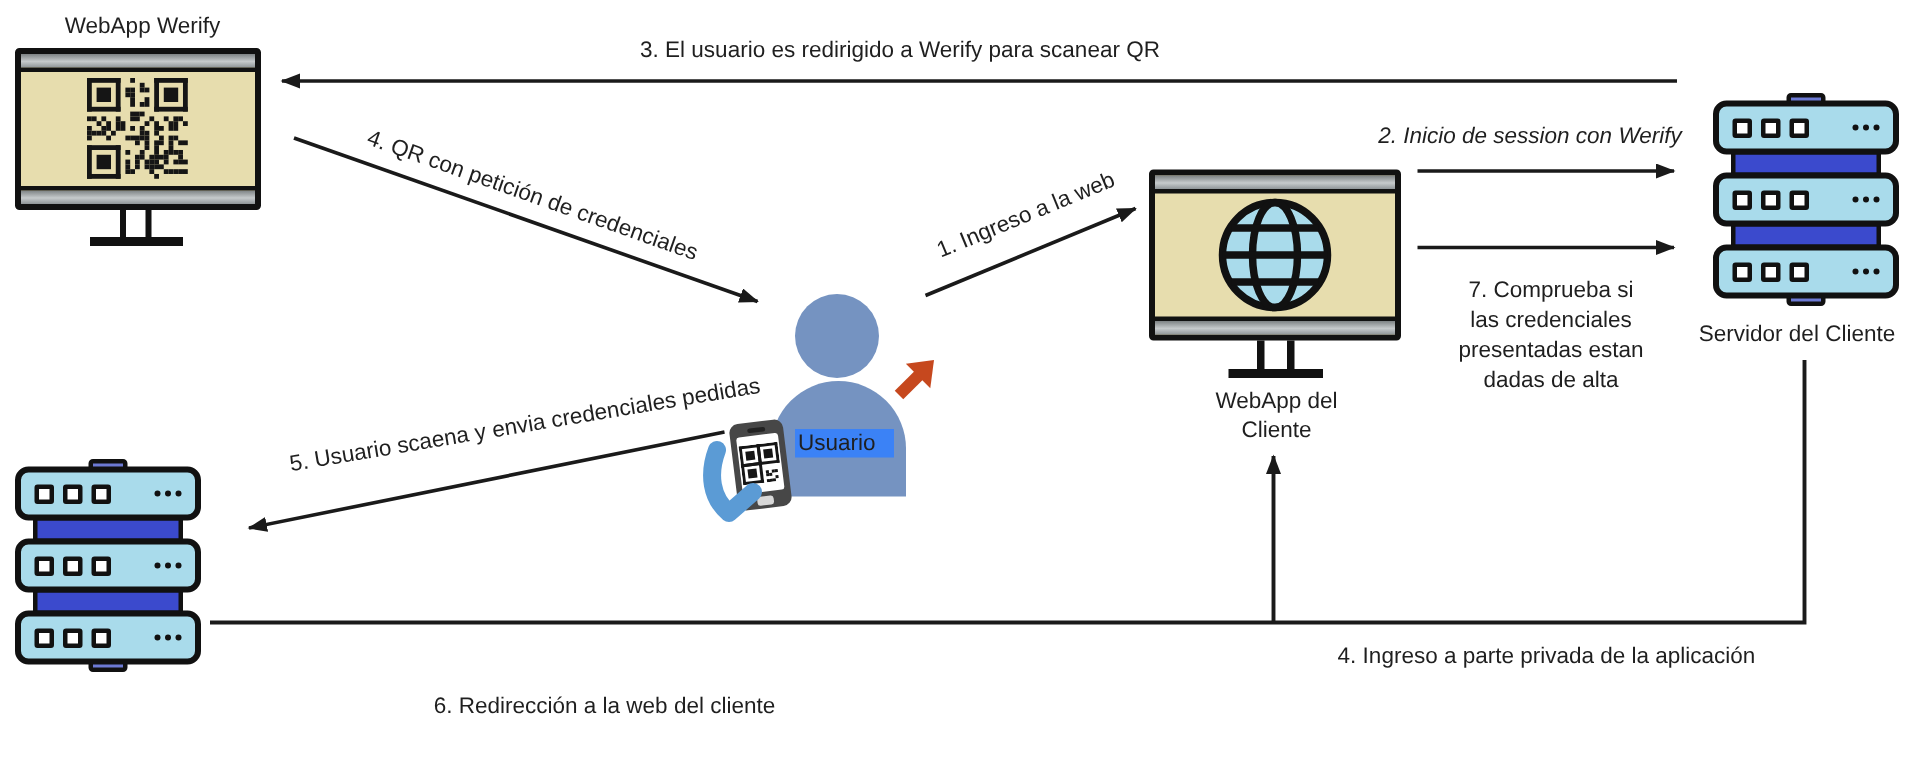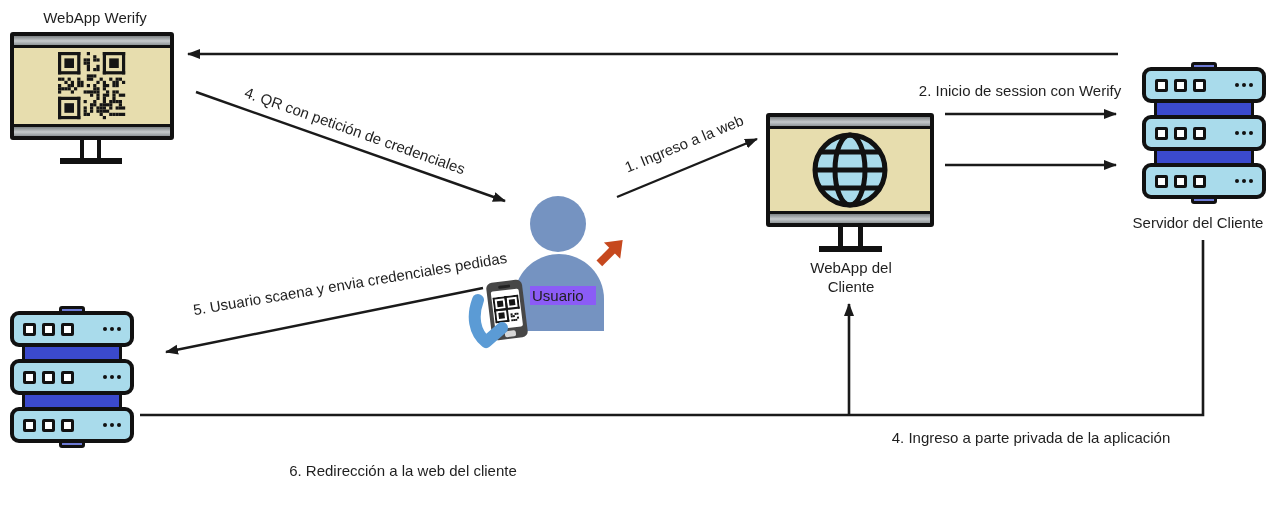--- a/index.html
+++ b/index.html
@@ -70,6 +70,7 @@
     <line x1="849" y1="415" x2="849" y2="304" style="stroke:var(--line,#1a1a1a)" stroke-width="2.6" marker-end="url(#ah)"></line>
   </svg>
 
+  <div class="lbl" style="left:370px;top:24px;width:460px;">3. El usuario es redirigido a Werify para scanear QR</div>
   <div class="lbl" style="left:900px;top:81px;width:240px;">2. Inicio de session con Werify</div>
   <div class="lbl rot" style="left:594px;top:134px;width:180px;transform:rotate(-22.5deg);">1. Ingreso a la web</div>
   <div class="lbl rot" style="left:230px;top:121px;width:250px;transform:rotate(19.5deg);">4. QR con petición de credenciales</div>

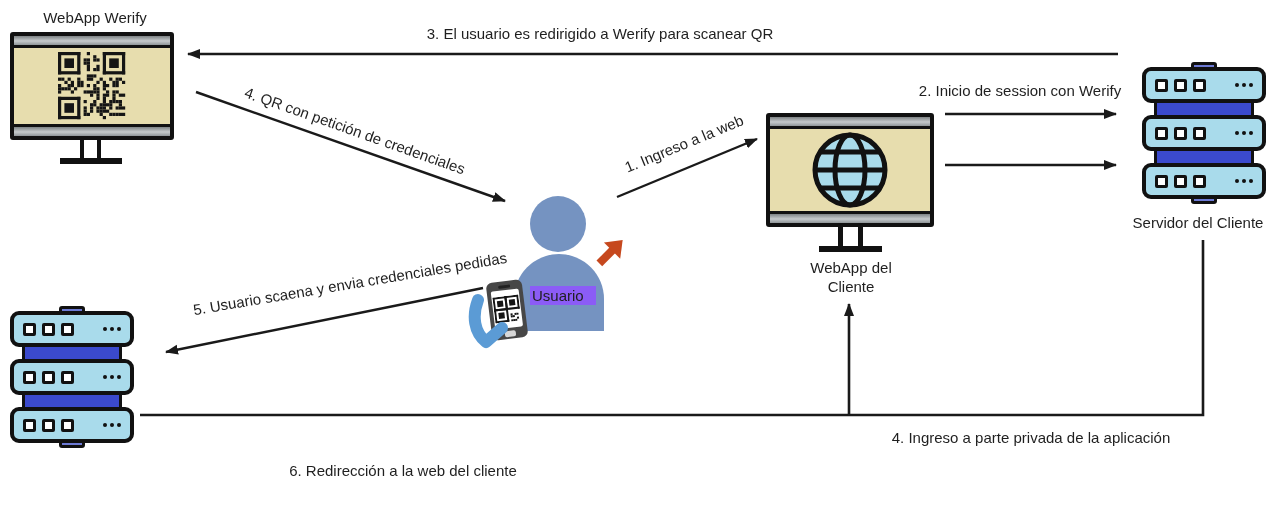--- a/index.html
+++ b/index.html
@@ -71,7 +71,7 @@
   </svg>
 
   <div class="lbl" style="left:370px;top:24px;width:460px;">3. El usuario es redirigido a Werify para scanear QR</div>
-  <div class="lbl" style="left:900px;top:81px;width:240px;">2. Inicio de session con Werify</div>
+  <div class="lbl" style="left:900px;top:81px;width:240px;font-style:italic;">2. Inicio de session con Werify</div>
   <div class="lbl rot" style="left:594px;top:134px;width:180px;transform:rotate(-22.5deg);">1. Ingreso a la web</div>
   <div class="lbl rot" style="left:230px;top:121px;width:250px;transform:rotate(19.5deg);">4. QR con petición de credenciales</div>
   <div class="lbl rot" style="left:152px;top:274px;width:396px;transform:rotate(-9.5deg);">5. Usuario scaena y envia credenciales pedidas</div>

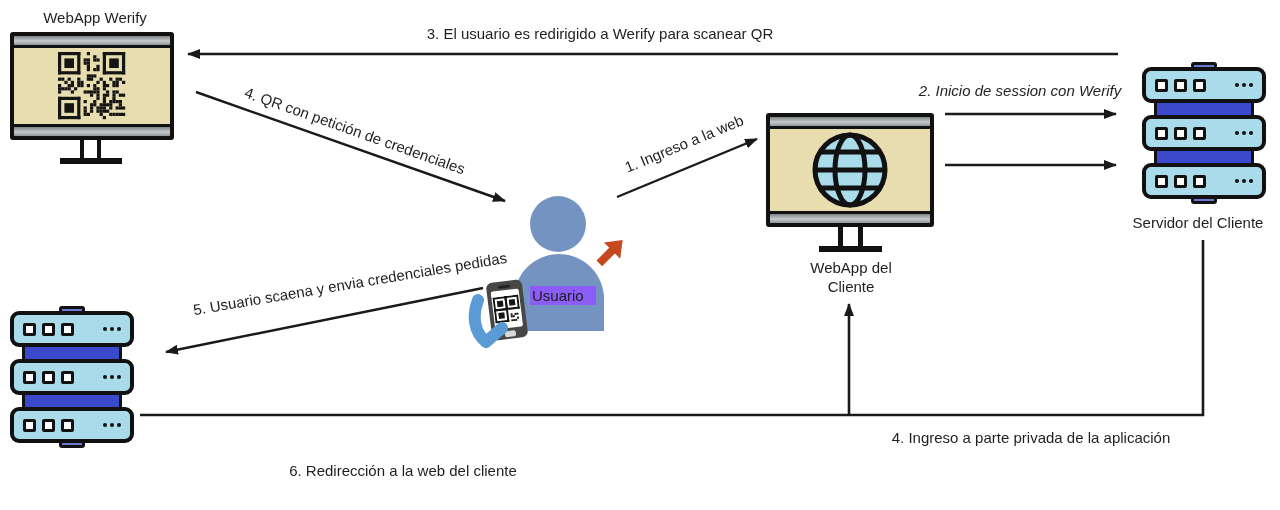--- a/index.html
+++ b/index.html
@@ -72,6 +72,10 @@
 
   <div class="lbl" style="left:370px;top:24px;width:460px;">3. El usuario es redirigido a Werify para scanear QR</div>
   <div class="lbl" style="left:900px;top:81px;width:240px;font-style:italic;">2. Inicio de session con Werify</div>
+  <div class="lbl" style="left:948px;top:184px;width:172px;line-height:20px;">7. Comprueba si
+las credenciales
+presentadas estan
+dadas de alta</div>
   <div class="lbl rot" style="left:594px;top:134px;width:180px;transform:rotate(-22.5deg);">1. Ingreso a la web</div>
   <div class="lbl rot" style="left:230px;top:121px;width:250px;transform:rotate(19.5deg);">4. QR con petición de credenciales</div>
   <div class="lbl rot" style="left:152px;top:274px;width:396px;transform:rotate(-9.5deg);">5. Usuario scaena y envia credenciales pedidas</div>

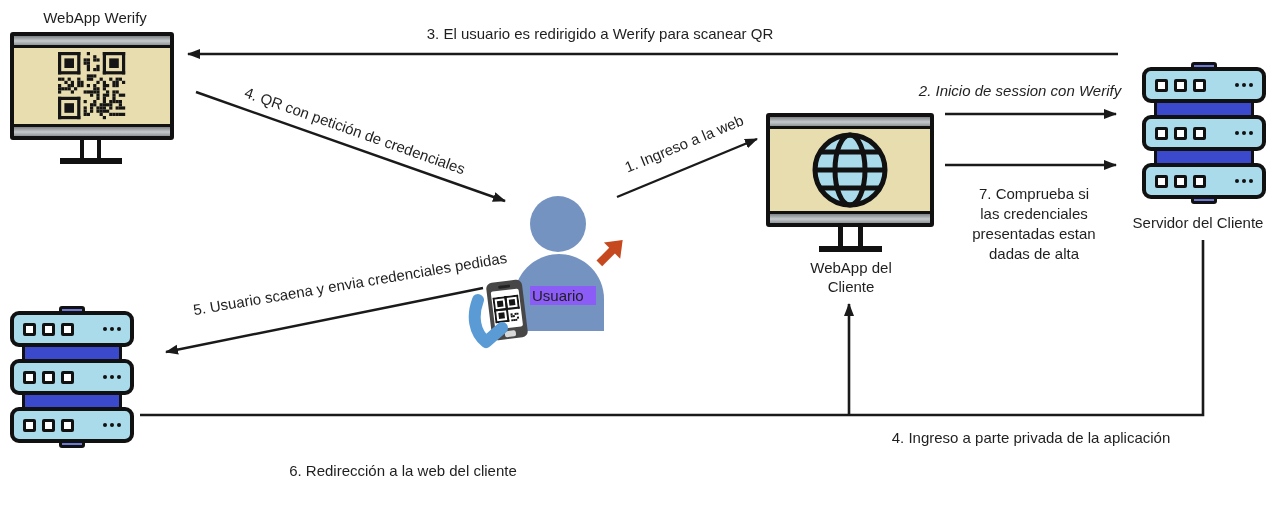--- a/index.html
+++ b/index.html
@@ -10,7 +10,7 @@
   .lbl{position:absolute;font-size:15px;line-height:19px;text-align:center;
        white-space:pre-line;color:var(--ink,#1f1f1f);}
   .rot{transform-origin:center center;}
-  .whitebg{background:#8b5cf6;padding:0 2px;}
+  .whitebg{background:#3b82f6;padding:0 2px;}
 
   
   .monitor{position:absolute;box-sizing:border-box;border:4px solid var(--frame,#111);

